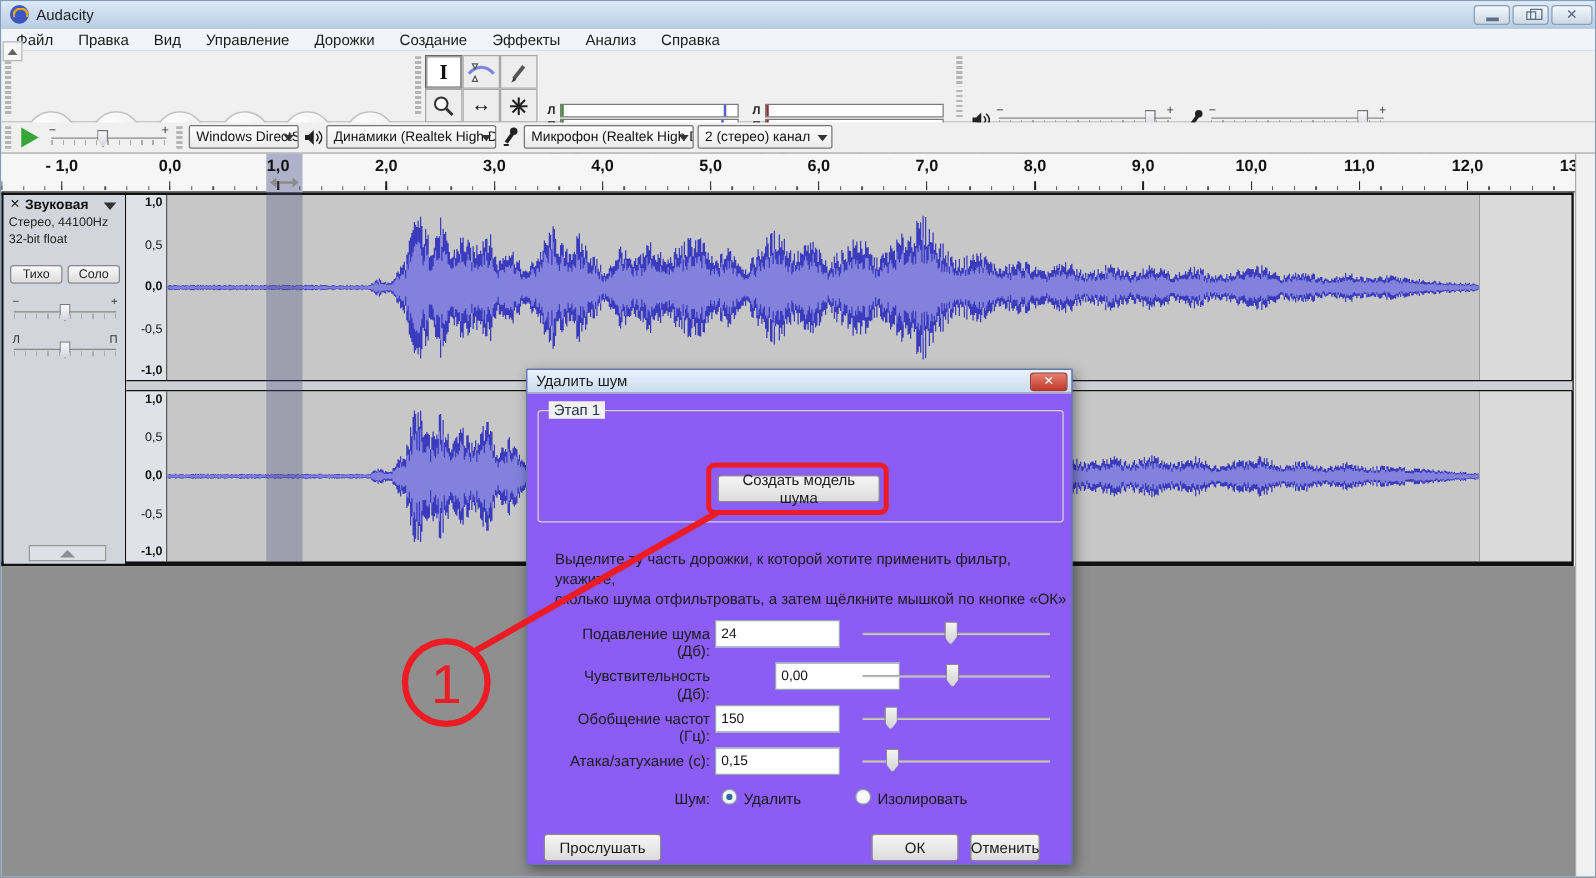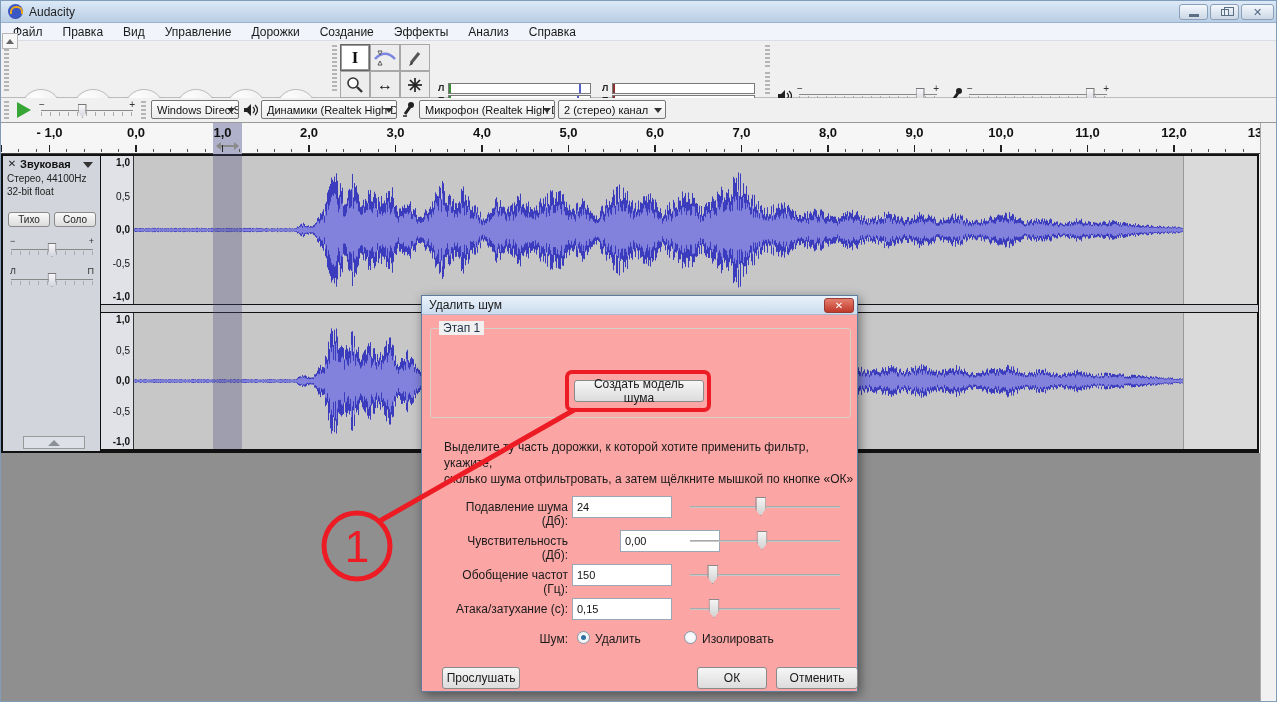--- a/index.html
+++ b/index.html
@@ -109,7 +109,7 @@
   #vscroll-up .tri-up{border-bottom-color:#666;border-left-width:4px;border-right-width:4px;border-bottom-width:5px;}
 
   
-  #dialog{left:420px;top:294px;width:437px;height:397px;background:#fca5a5;border:1px solid #5c7d9e;box-shadow:2px 3px 10px rgba(0,0,0,.45);z-index:40;}
+  #dialog{left:420px;top:294px;width:437px;height:397px;background:#8b5cf6;border:1px solid #5c7d9e;box-shadow:2px 3px 10px rgba(0,0,0,.45);z-index:40;}
   #dlg-title{position:absolute;left:0;top:0;right:0;height:19px;background:linear-gradient(#e9f2fb,#cbdcee);border-bottom:1px solid #aab9c9;display:flex;align-items:center;padding-left:7px;font-size:12px;color:#1a1a1a;}
   #dlg-close{position:absolute;right:3px;top:2px;width:30px;height:15px;border:1px solid #9a3a34;border-radius:3px;background:linear-gradient(#e57f6e,#c0392b);color:#fff;font-size:10px;font-weight:bold;display:flex;align-items:center;justify-content:center;}
   .groupbox{position:absolute;left:8px;width:421px;border:1px solid #d3d3c8;border-radius:3px;}

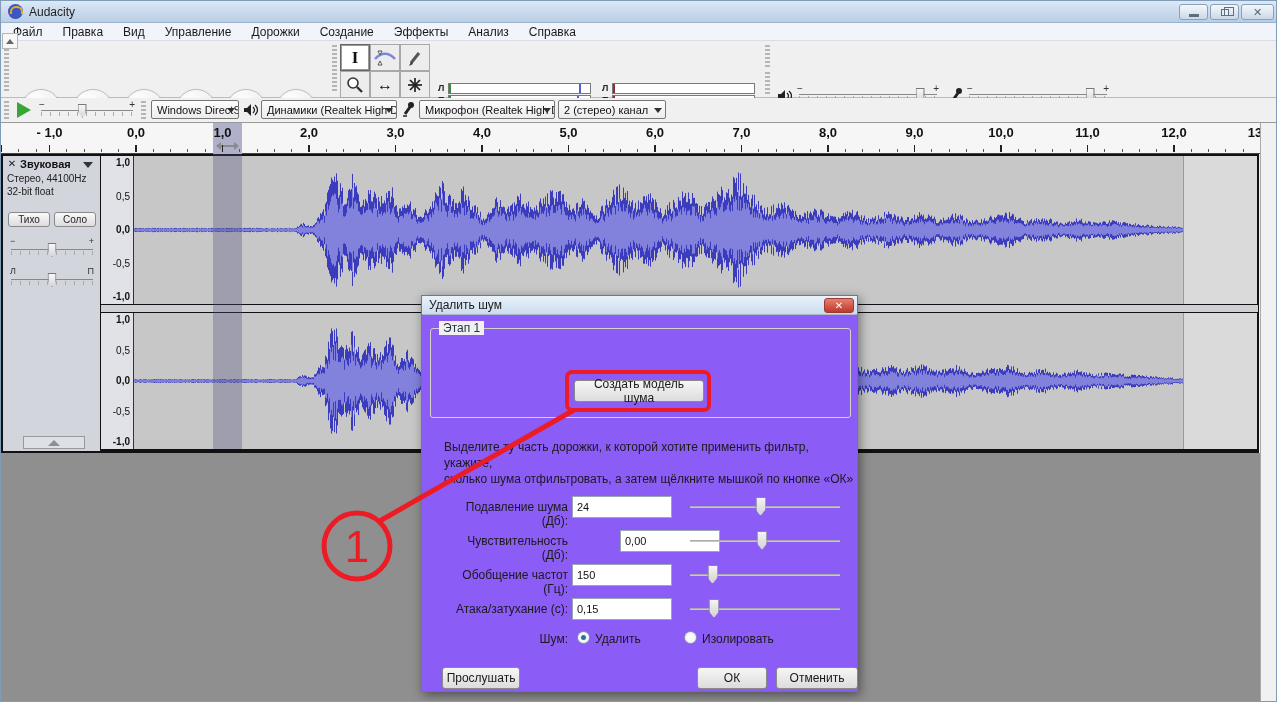--- a/index.html
+++ b/index.html
@@ -595,7 +595,7 @@
     <div class="radio" style="left:262px;top:335px;"></div>
     <div class="radio-label" style="left:280px;top:336px;">Изолировать</div>
 
-    <button class="win-btn" style="left:20px;top:371px;width:78px;">Прослушать</button>
+    <button class="win-btn" style="left:13px;top:371px;width:94px;">Прослушать</button>
     <button class="win-btn" style="left:275px;top:371px;width:70px;">ОК</button>
     <button class="win-btn" style="left:354px;top:371px;width:82px;">Отменить</button>
   </div>

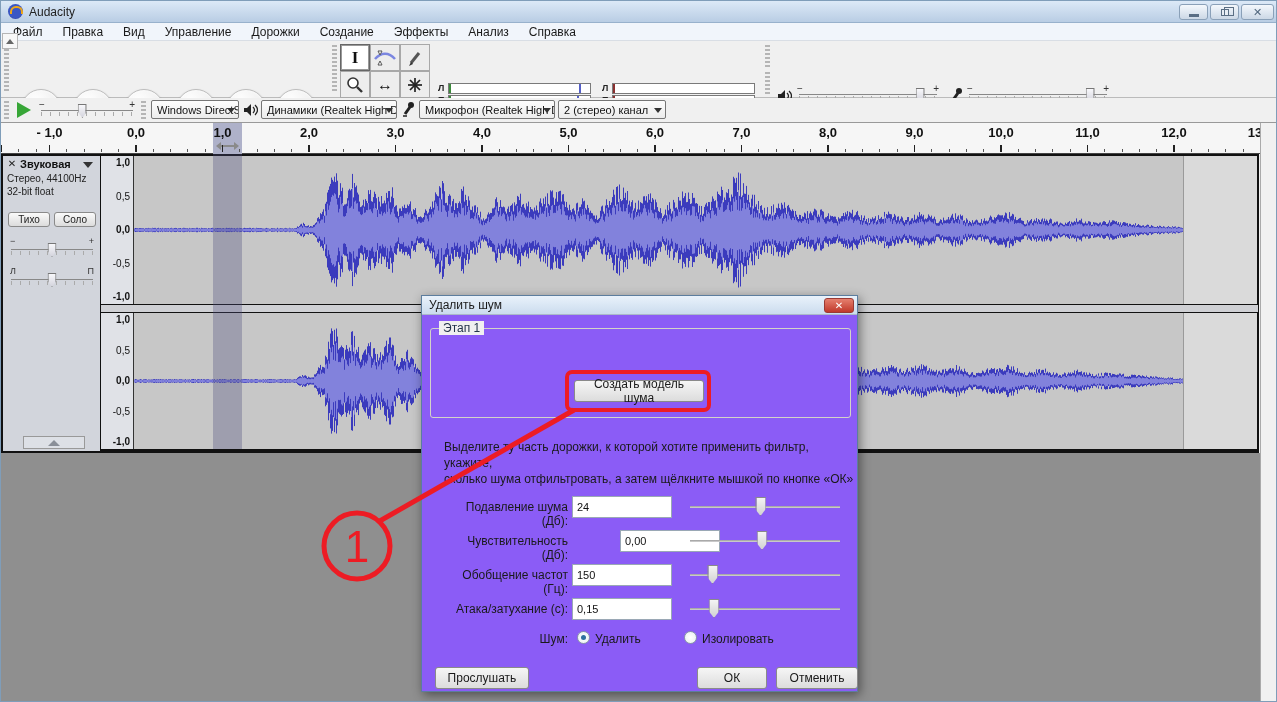--- a/index.html
+++ b/index.html
@@ -597,7 +597,7 @@
 
     <button class="win-btn" style="left:13px;top:371px;width:94px;">Прослушать</button>
     <button class="win-btn" style="left:275px;top:371px;width:70px;">ОК</button>
-    <button class="win-btn" style="left:354px;top:371px;width:82px;">Отменить</button>
+    <button class="win-btn" style="left:354px;top:371px;width:56px;">Отменить</button>
   </div>
 
   <div class="abs" id="highlight-rect"></div>

